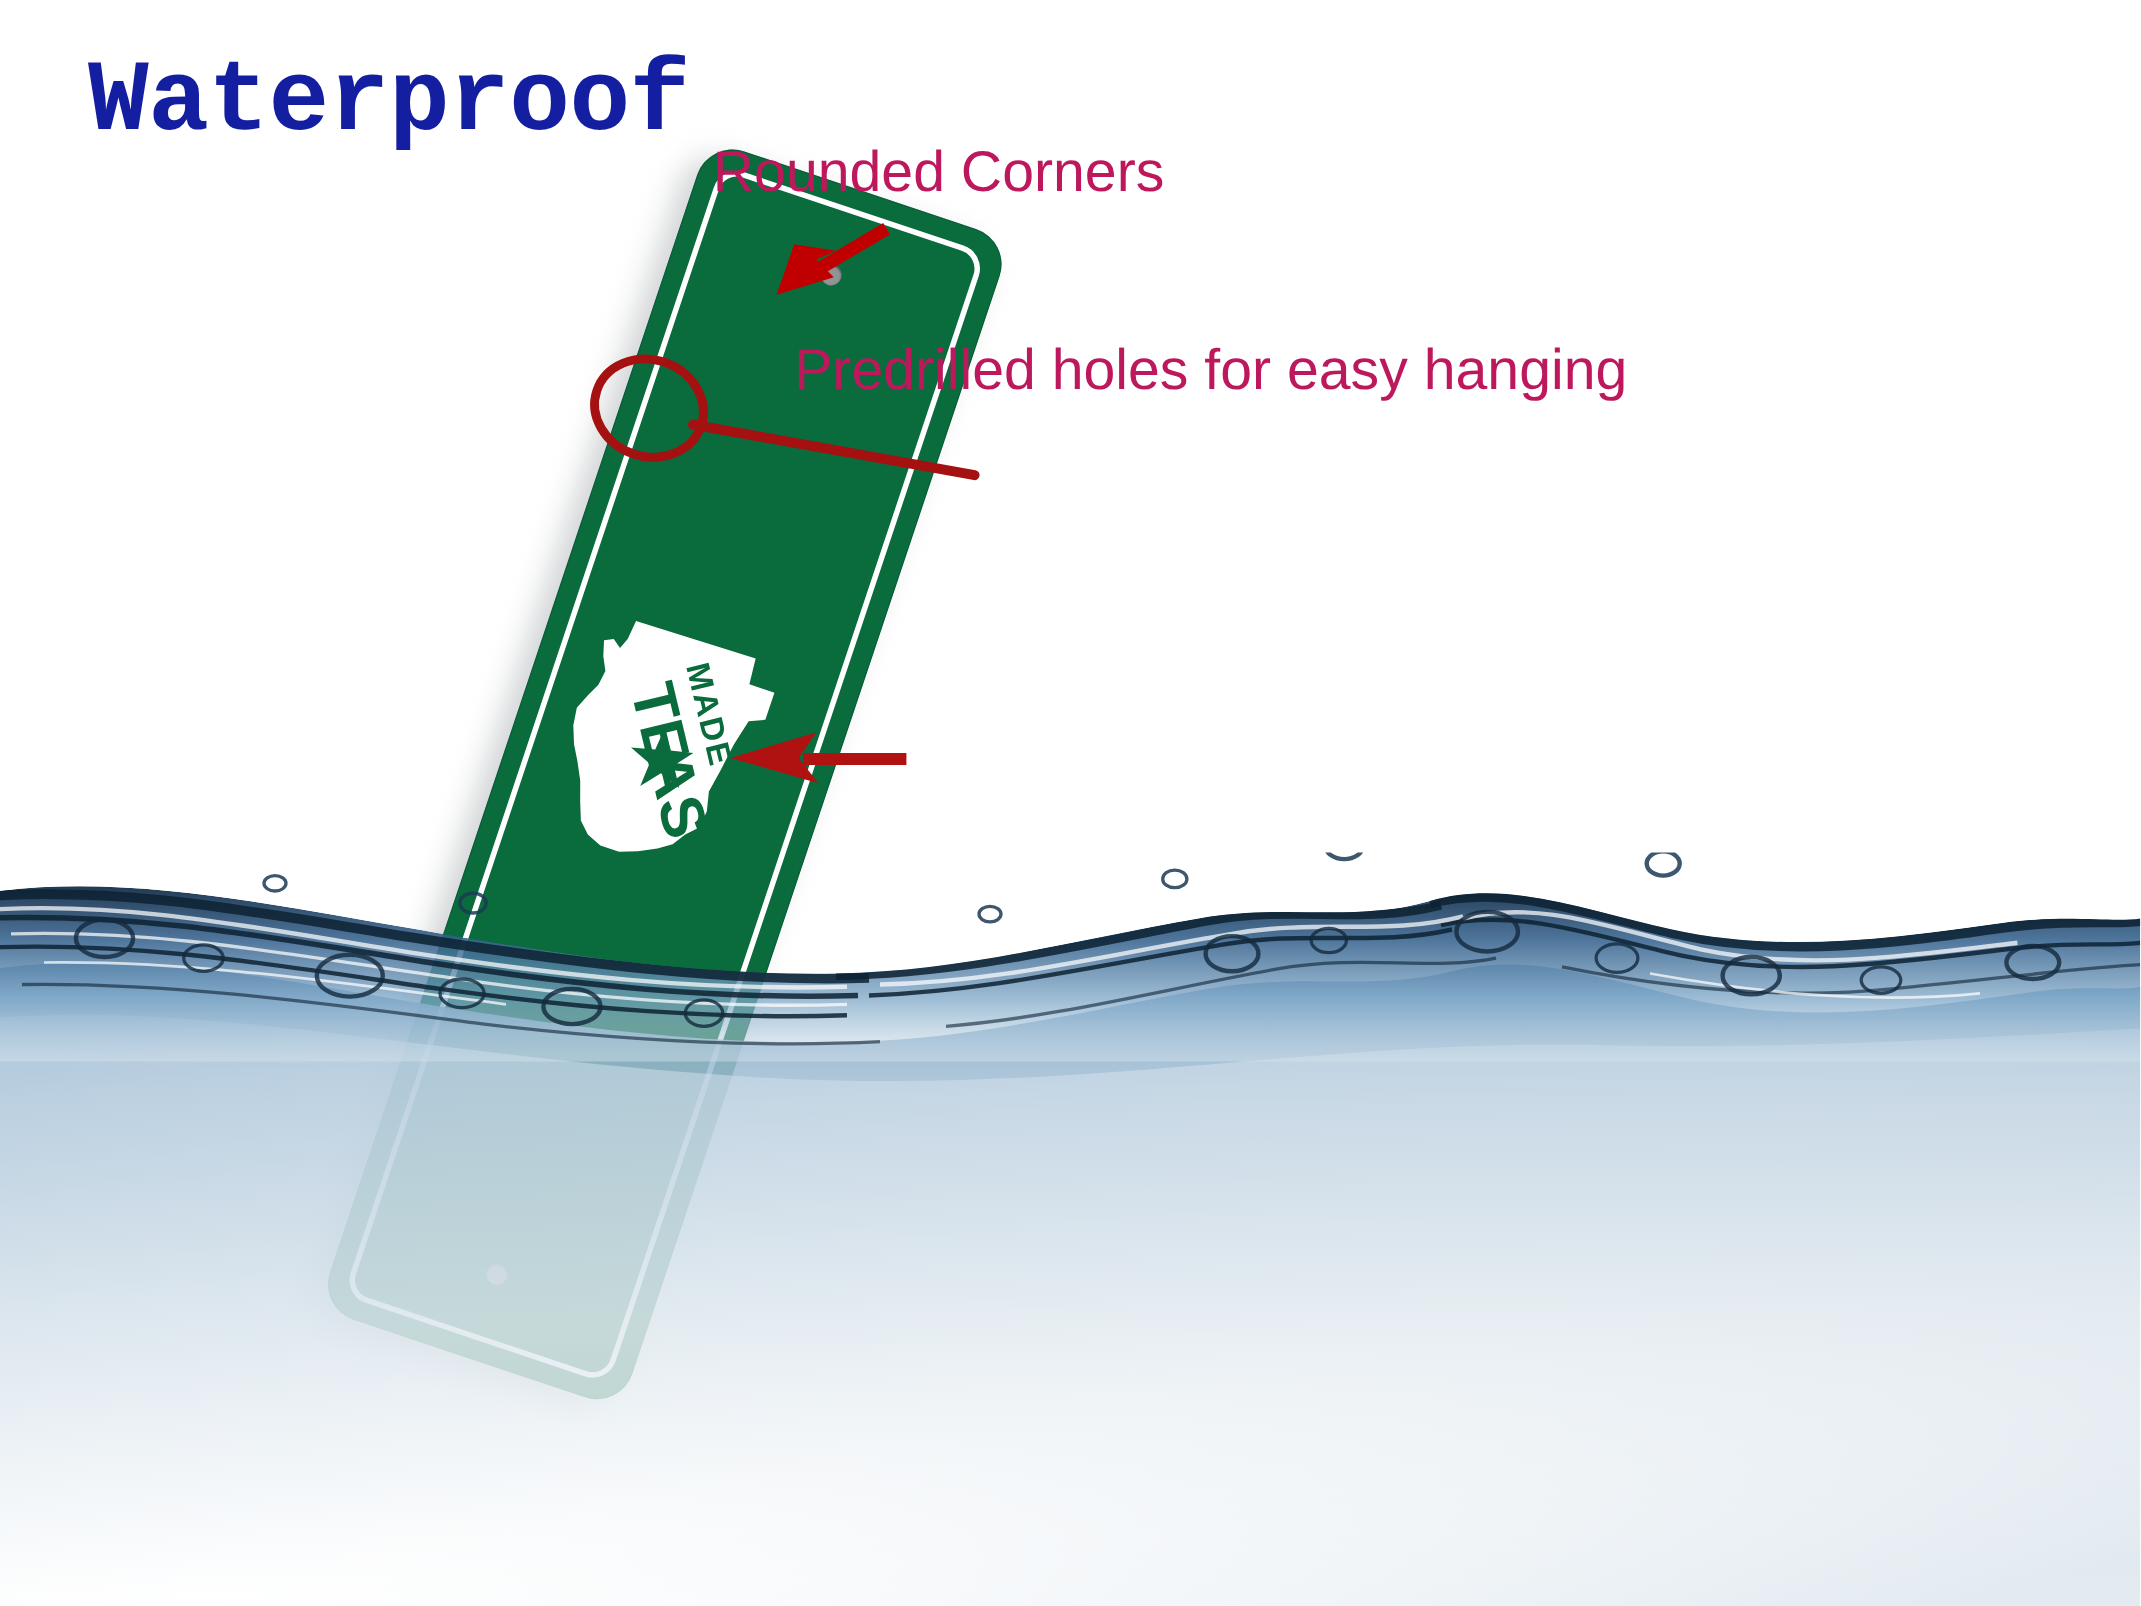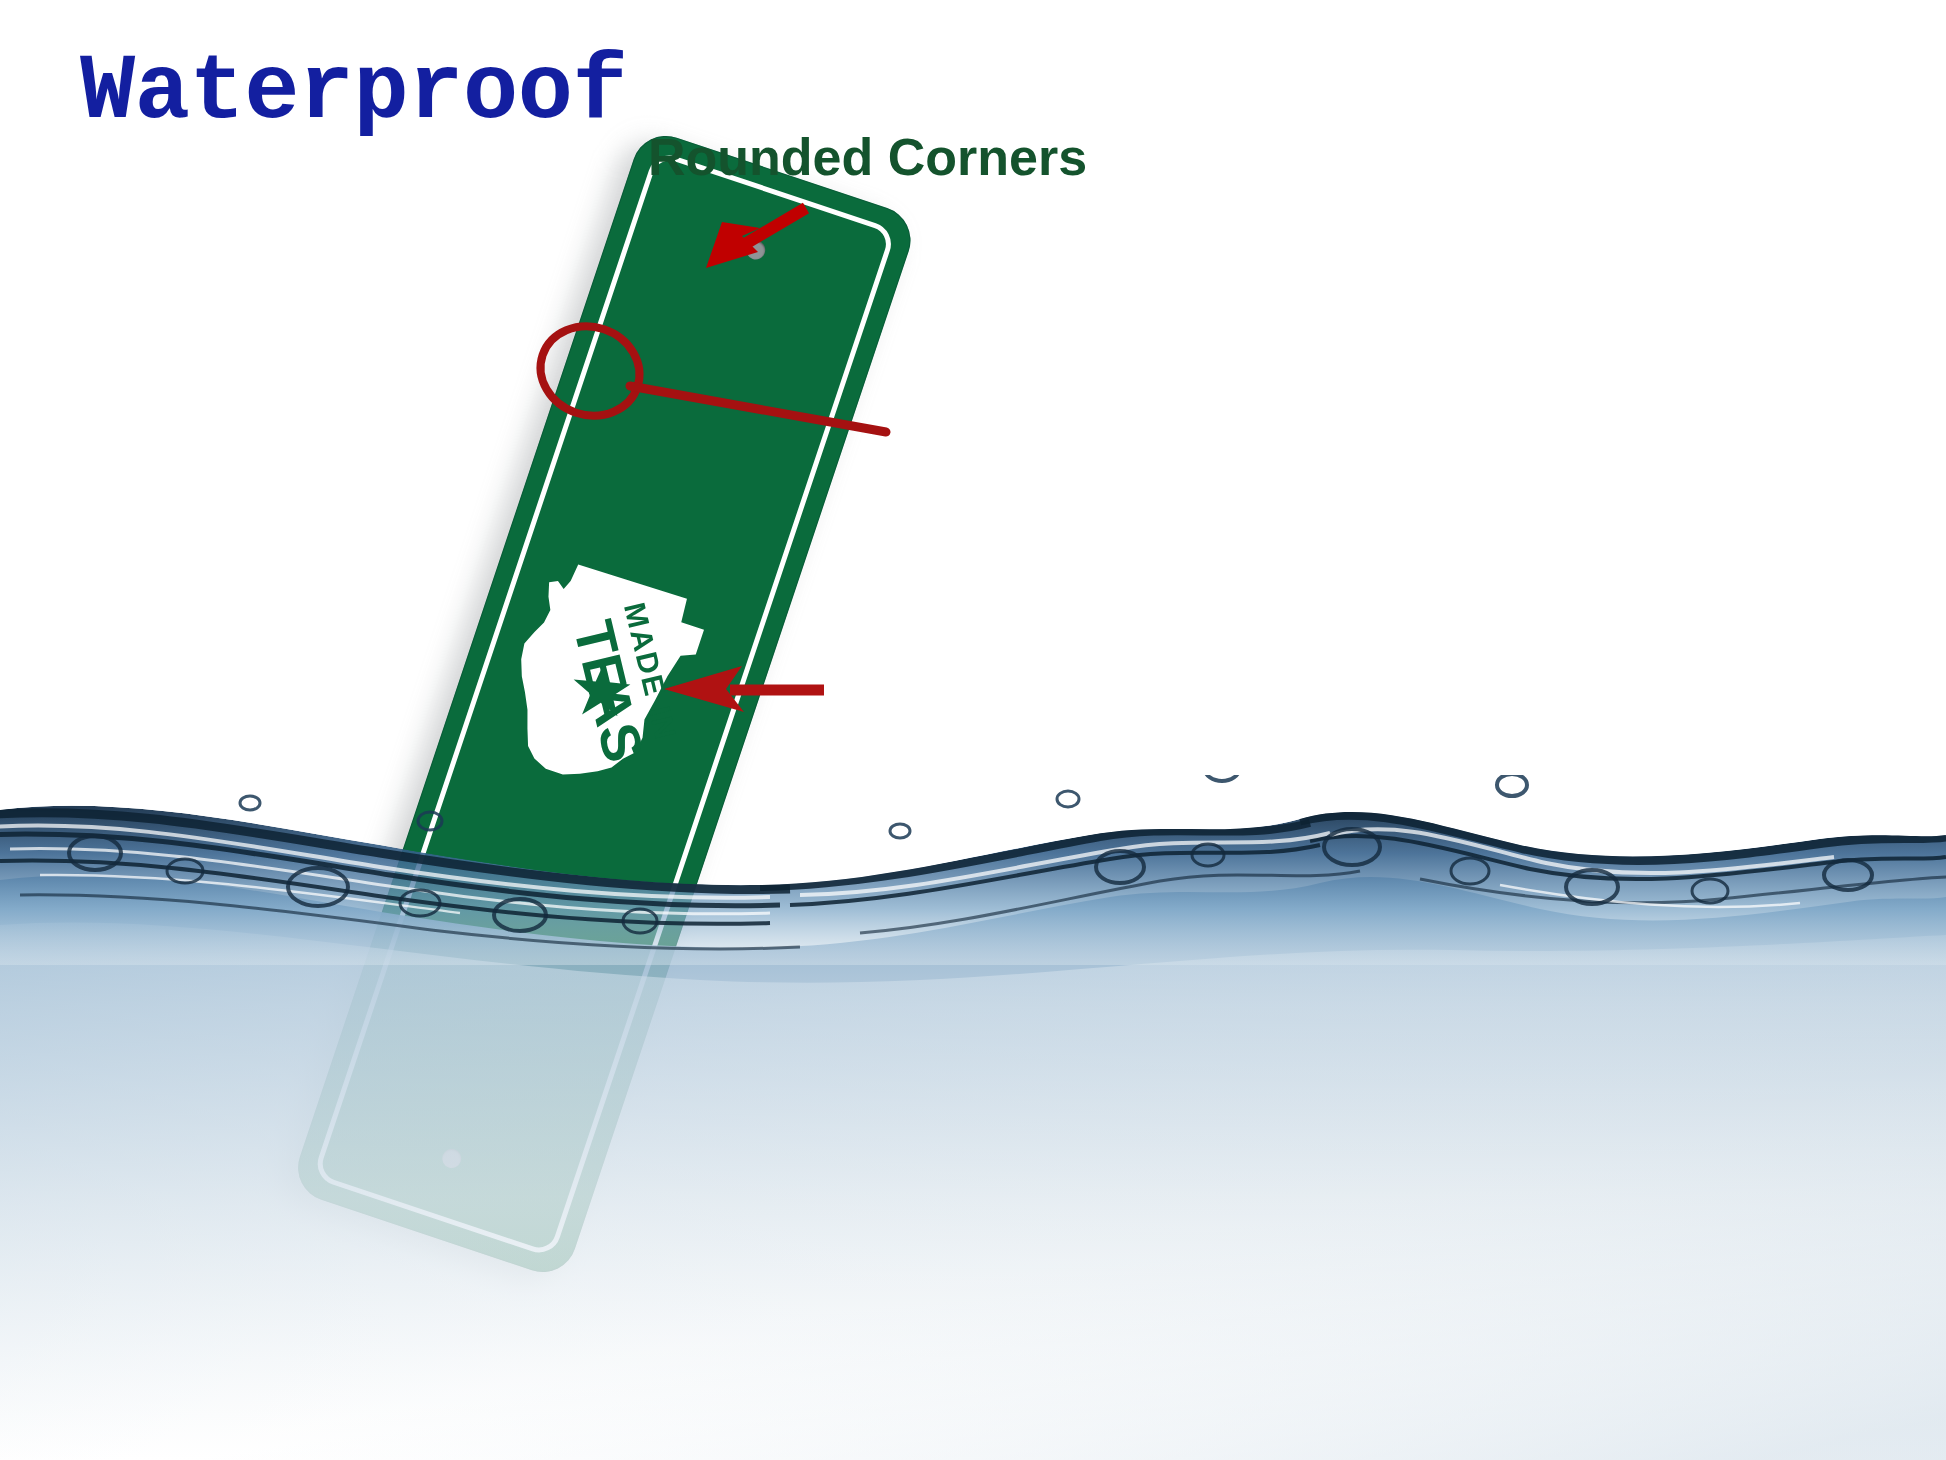--- a/index.html
+++ b/index.html
@@ -98,8 +98,8 @@
   .anno-label{
     position:absolute;
     font-family:"Liberation Sans", sans-serif;
-    font-weight:700;
-    color:#14532d;
+    font-weight:400;
+    color:#be185d;
     white-space:nowrap;
     z-index:40;
   }

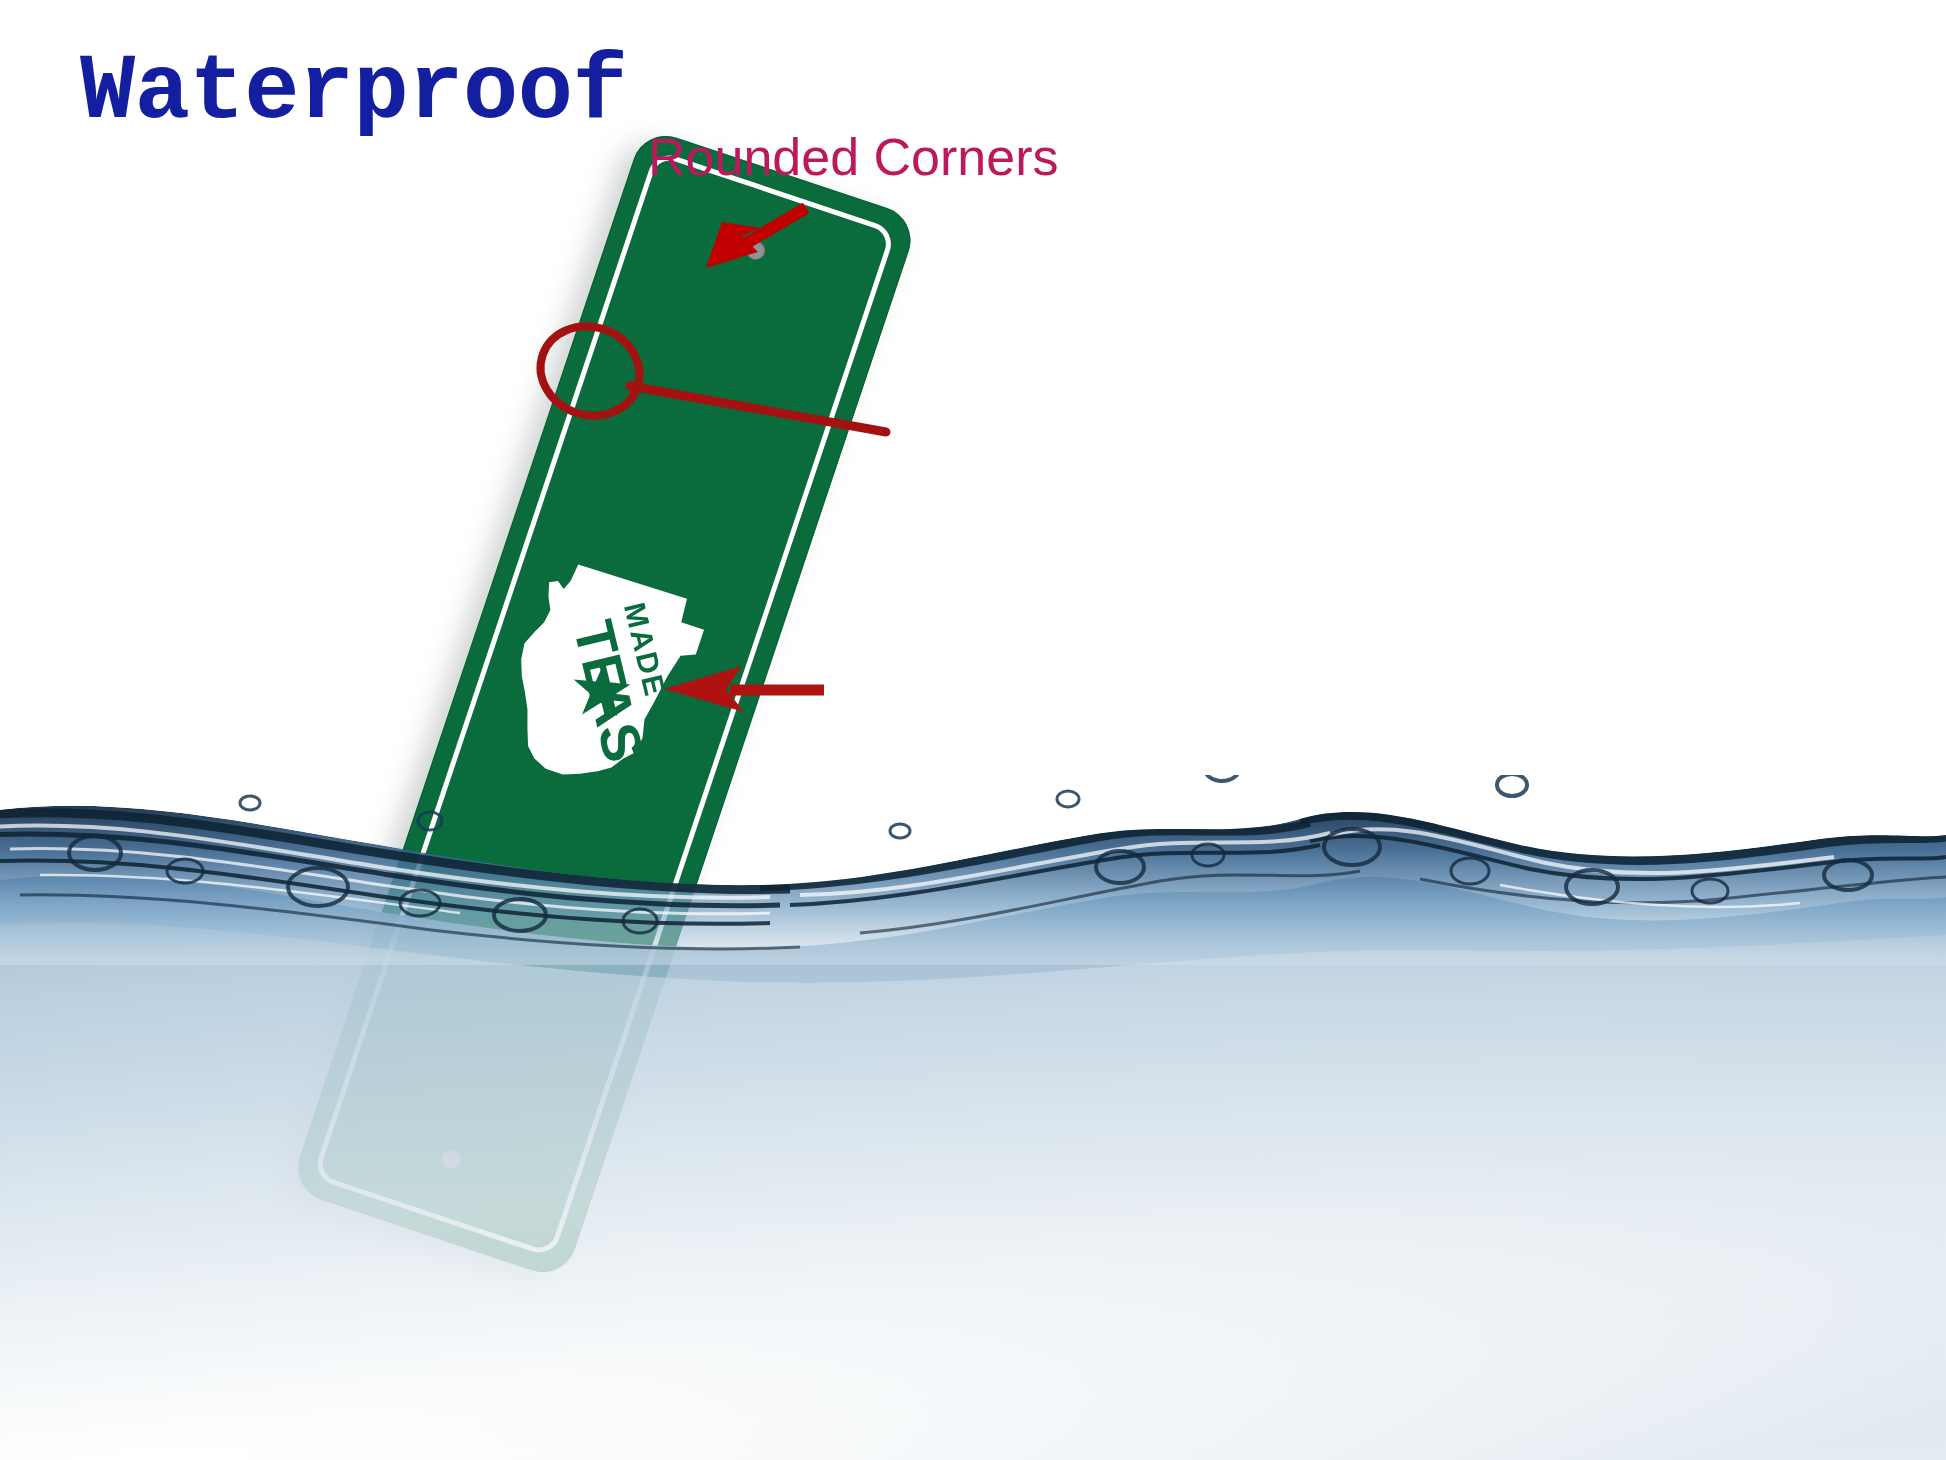--- a/index.html
+++ b/index.html
@@ -292,6 +292,7 @@
 
   <div class="anno-label" id="label-rounded">Rounded Corners</div>
 
+  <div class="anno-label" id="label-holes">Predrilled holes for easy hanging</div>
 
 
 </div>

